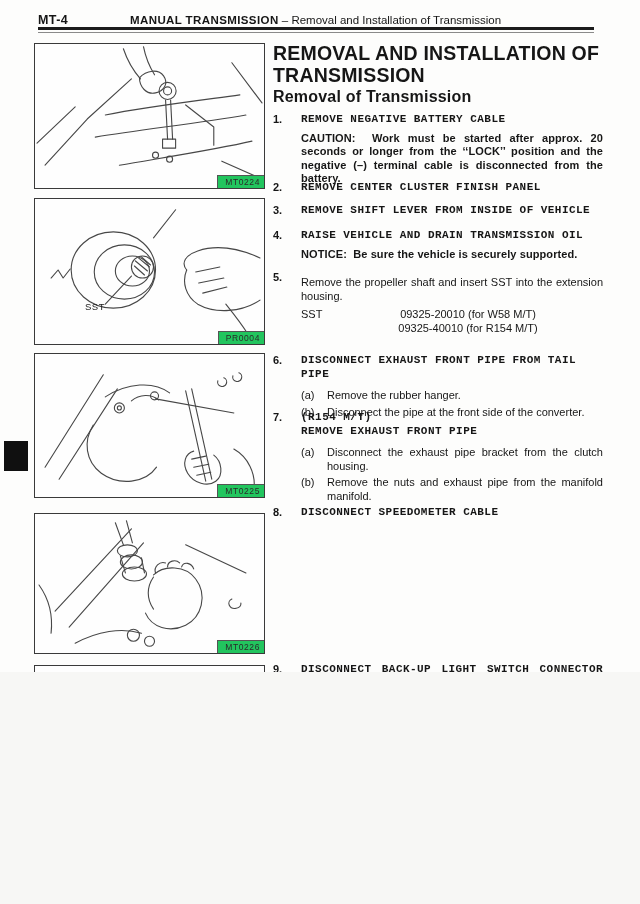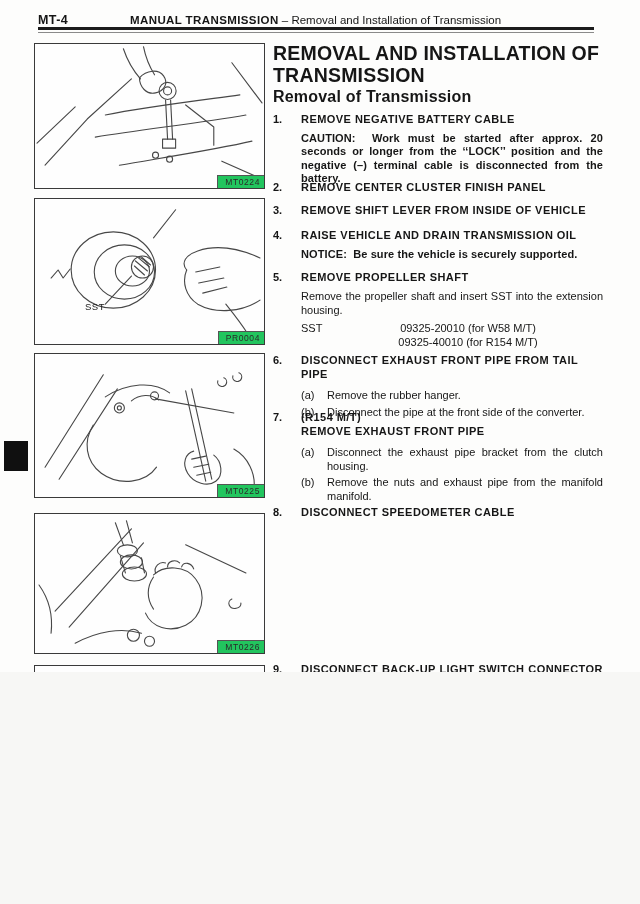--- a/index.html
+++ b/index.html
@@ -39,7 +39,7 @@
 
   .step{position:absolute;left:273px;width:332px;display:grid;grid-template-columns:28px 302px;font-size:11px;}
   .step .num{font-weight:bold;}
-  .step .hd{font-weight:bold;letter-spacing:.45px;line-height:13.5px;white-space:pre-line;}
+  .step .hd{font-weight:bold;letter-spacing:.45px;line-height:13.5px;white-space:pre-line;font-family:Liberation Mono, monospace;}
   .hd-justify .hd{text-align:justify;}
   .step .note{grid-column:2;font-weight:bold;margin-top:5px;text-align:justify;line-height:13.5px;letter-spacing:.1px;}
   .step .body-text{grid-column:2;margin-top:4px;text-align:justify;line-height:14px;}

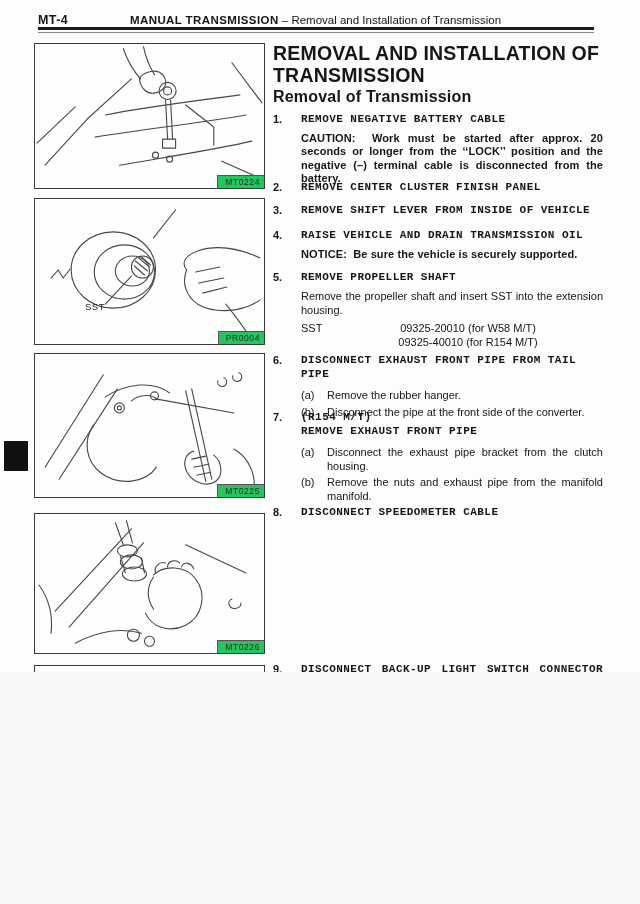--- a/index.html
+++ b/index.html
@@ -213,7 +213,6 @@
 
   <div class="step" style="top:271px;">
     <span class="num">5.</span>
-    <span class="hd">REMOVE PROPELLER SHAFT</span>
     <div class="body-text">Remove the propeller shaft and insert SST into the extension housing.</div>
     <div class="sst-row">
       <span>SST</span>

